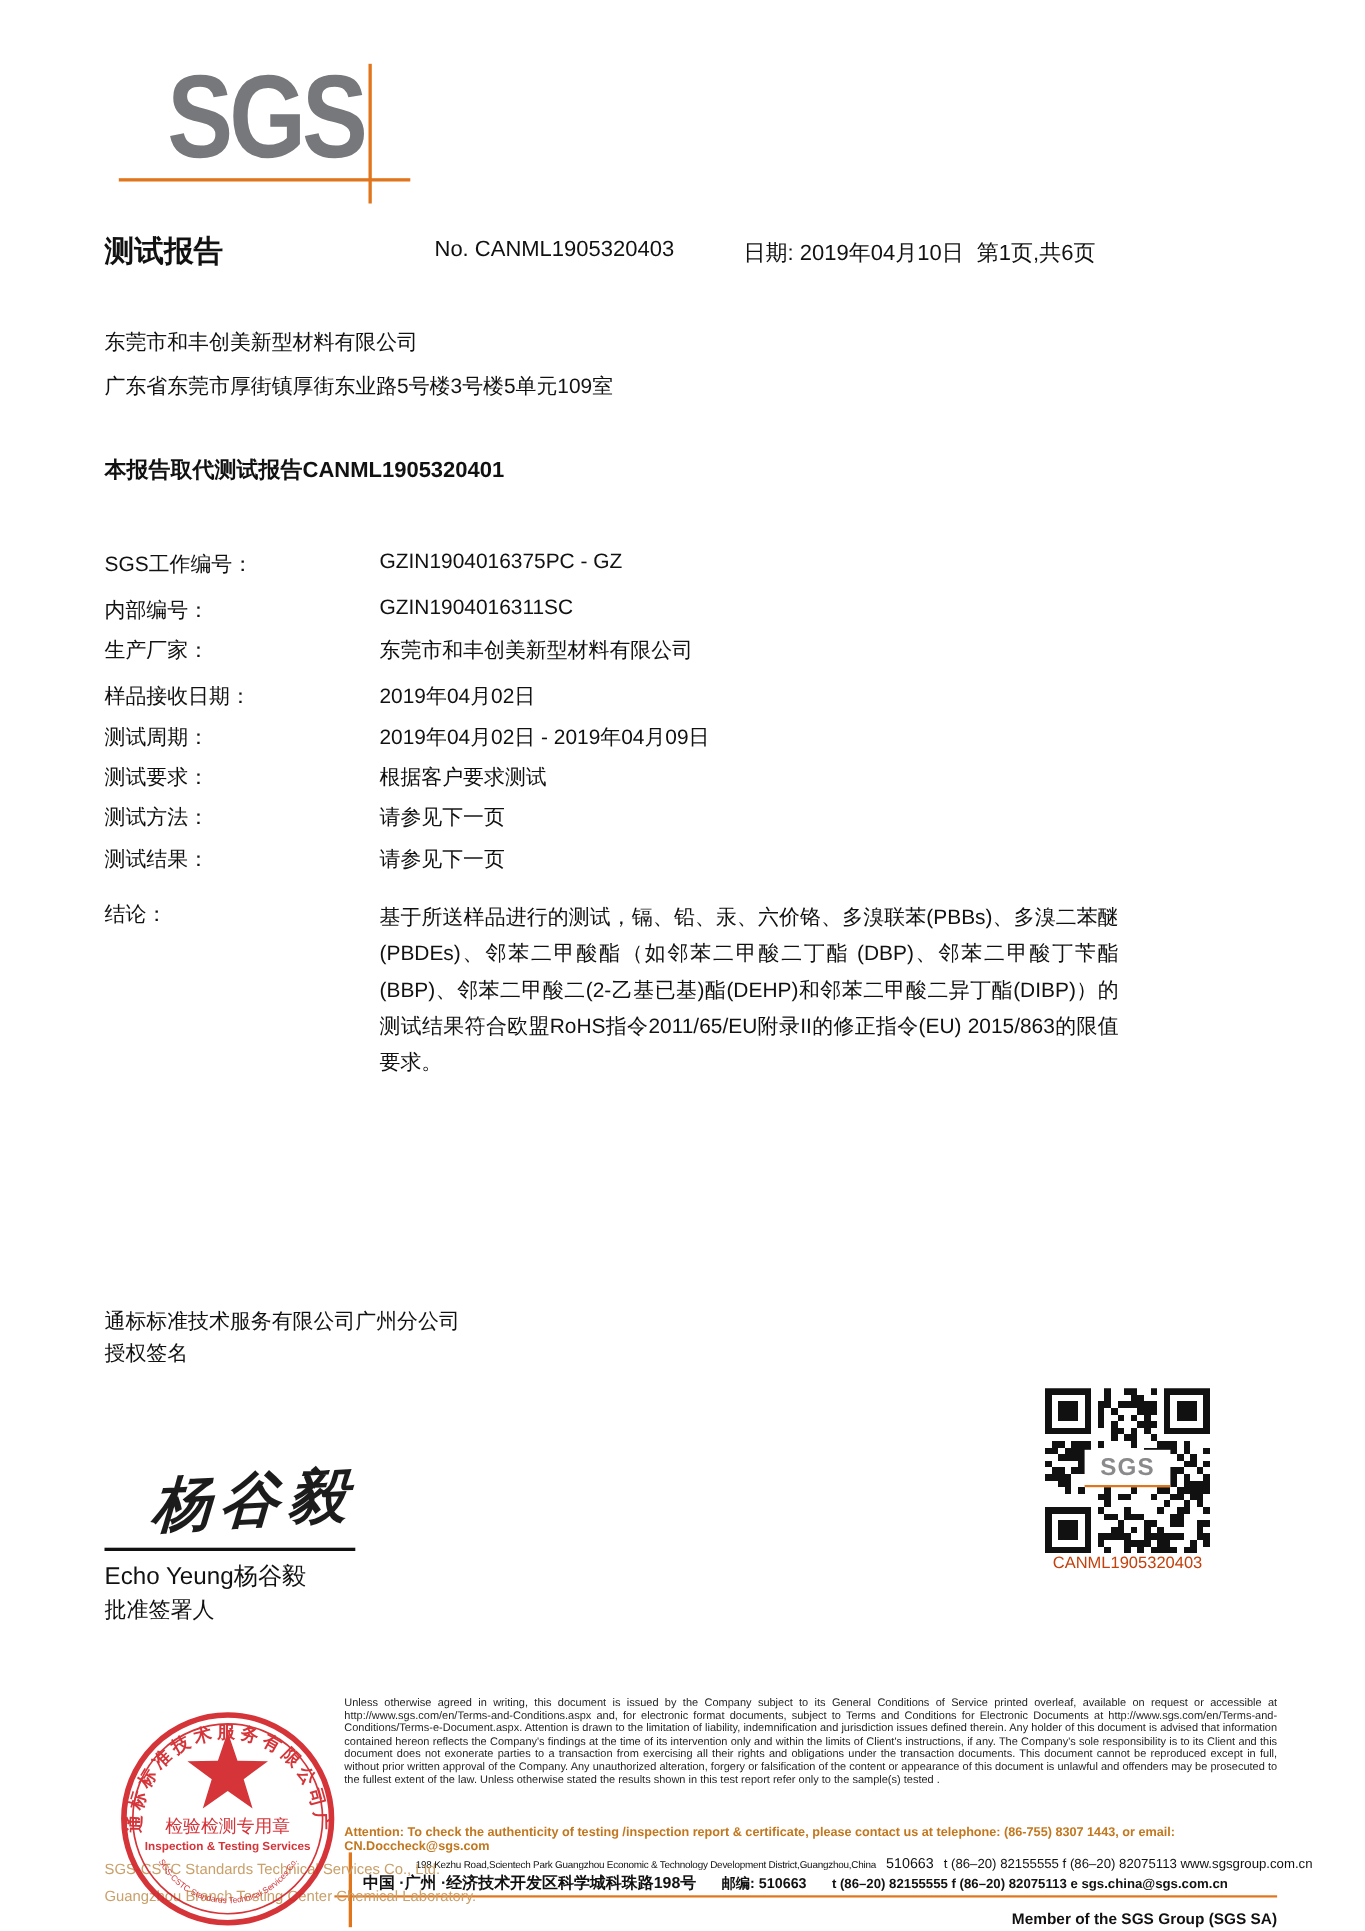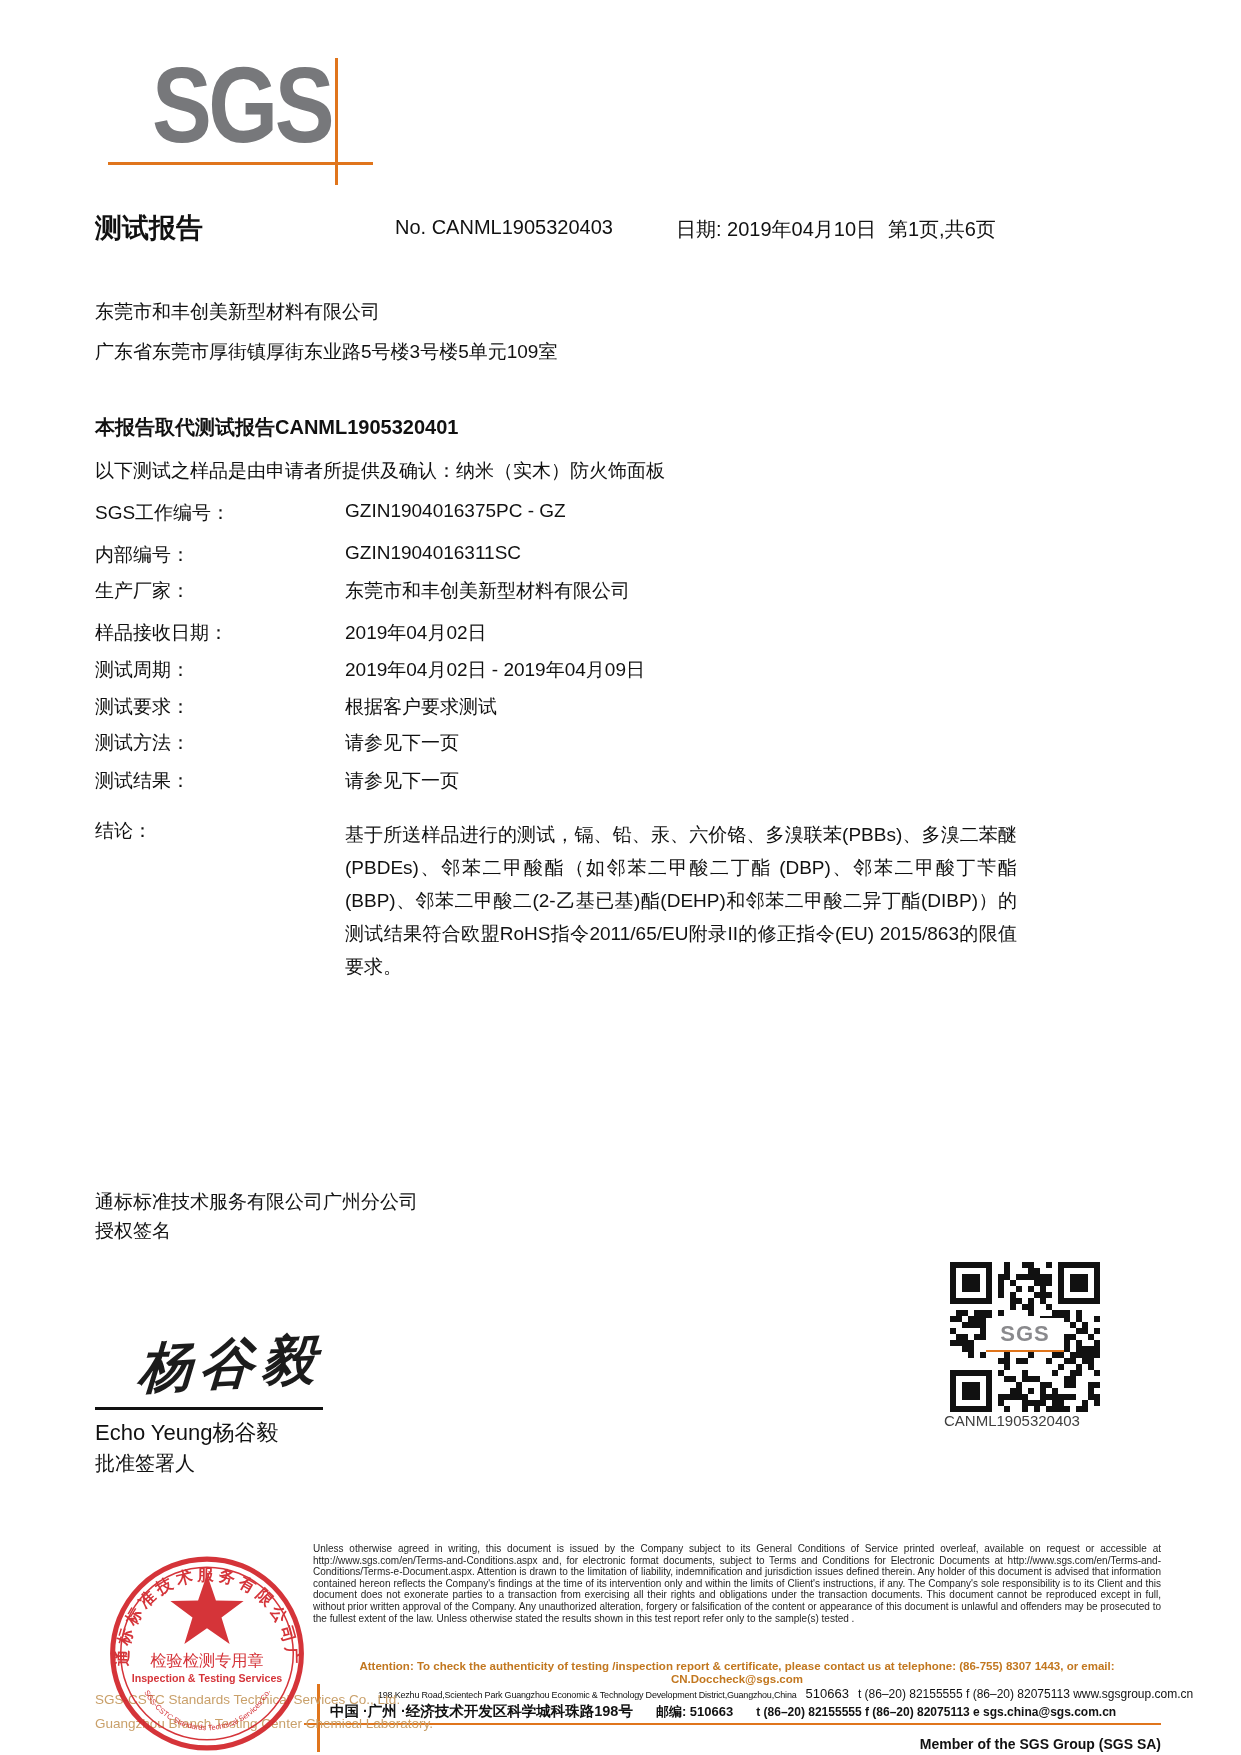--- a/index.html
+++ b/index.html
@@ -86,7 +86,6 @@
   <div class="abs t19 company-address">广东省东莞市厚街镇厚街东业路5号楼3号楼5单元109室</div>
 
   <div class="abs replace-line">本报告取代测试报告CANML1905320401</div>
-  <div class="abs t19 sample-line">以下测试之样品是由申请者所提供及确认：纳米（实木）防火饰面板</div>
 
   <div class="abs frow" style="top:500px">
     <span class="flabel">SGS工作编号：</span>

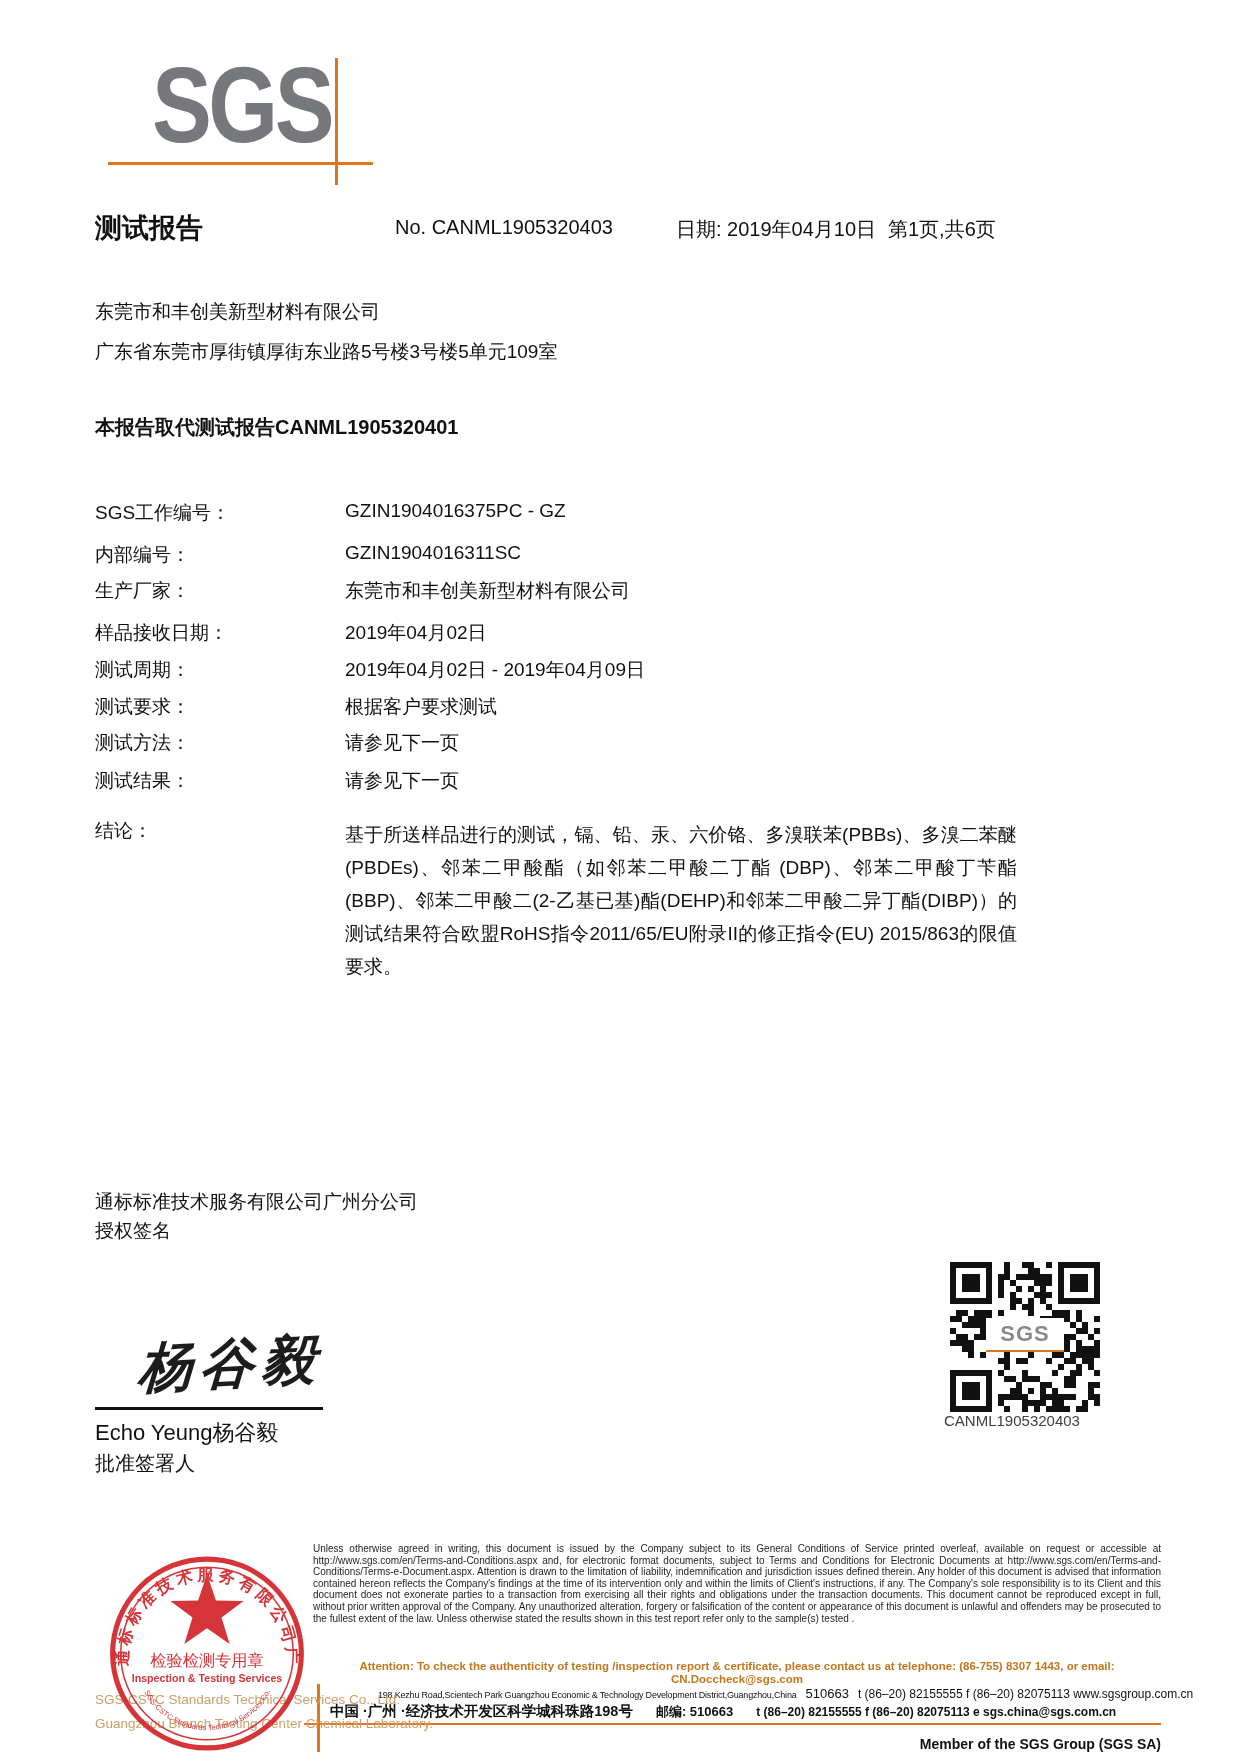--- a/index.html
+++ b/index.html
@@ -45,7 +45,7 @@
   .qr-center{left:986px;top:1318px;width:78px;height:34px;background:#fff;display:flex;
              align-items:center;justify-content:center;font-size:22px;font-weight:700;color:#8a8a8d;
              border-bottom:2px solid #e0751c;box-sizing:border-box;letter-spacing:1px;}
-  .qr-caption{left:944px;top:1412px;width:162px;text-align:left;font-size:15px;color:#404040;}
+  .qr-caption{left:944px;top:1412px;width:162px;text-align:center;font-size:15px;color:#c2410c;}
 
   
   .legal{left:313px;top:1543px;width:848px;font-size:10px;line-height:11.6px;color:#1f1f1f;

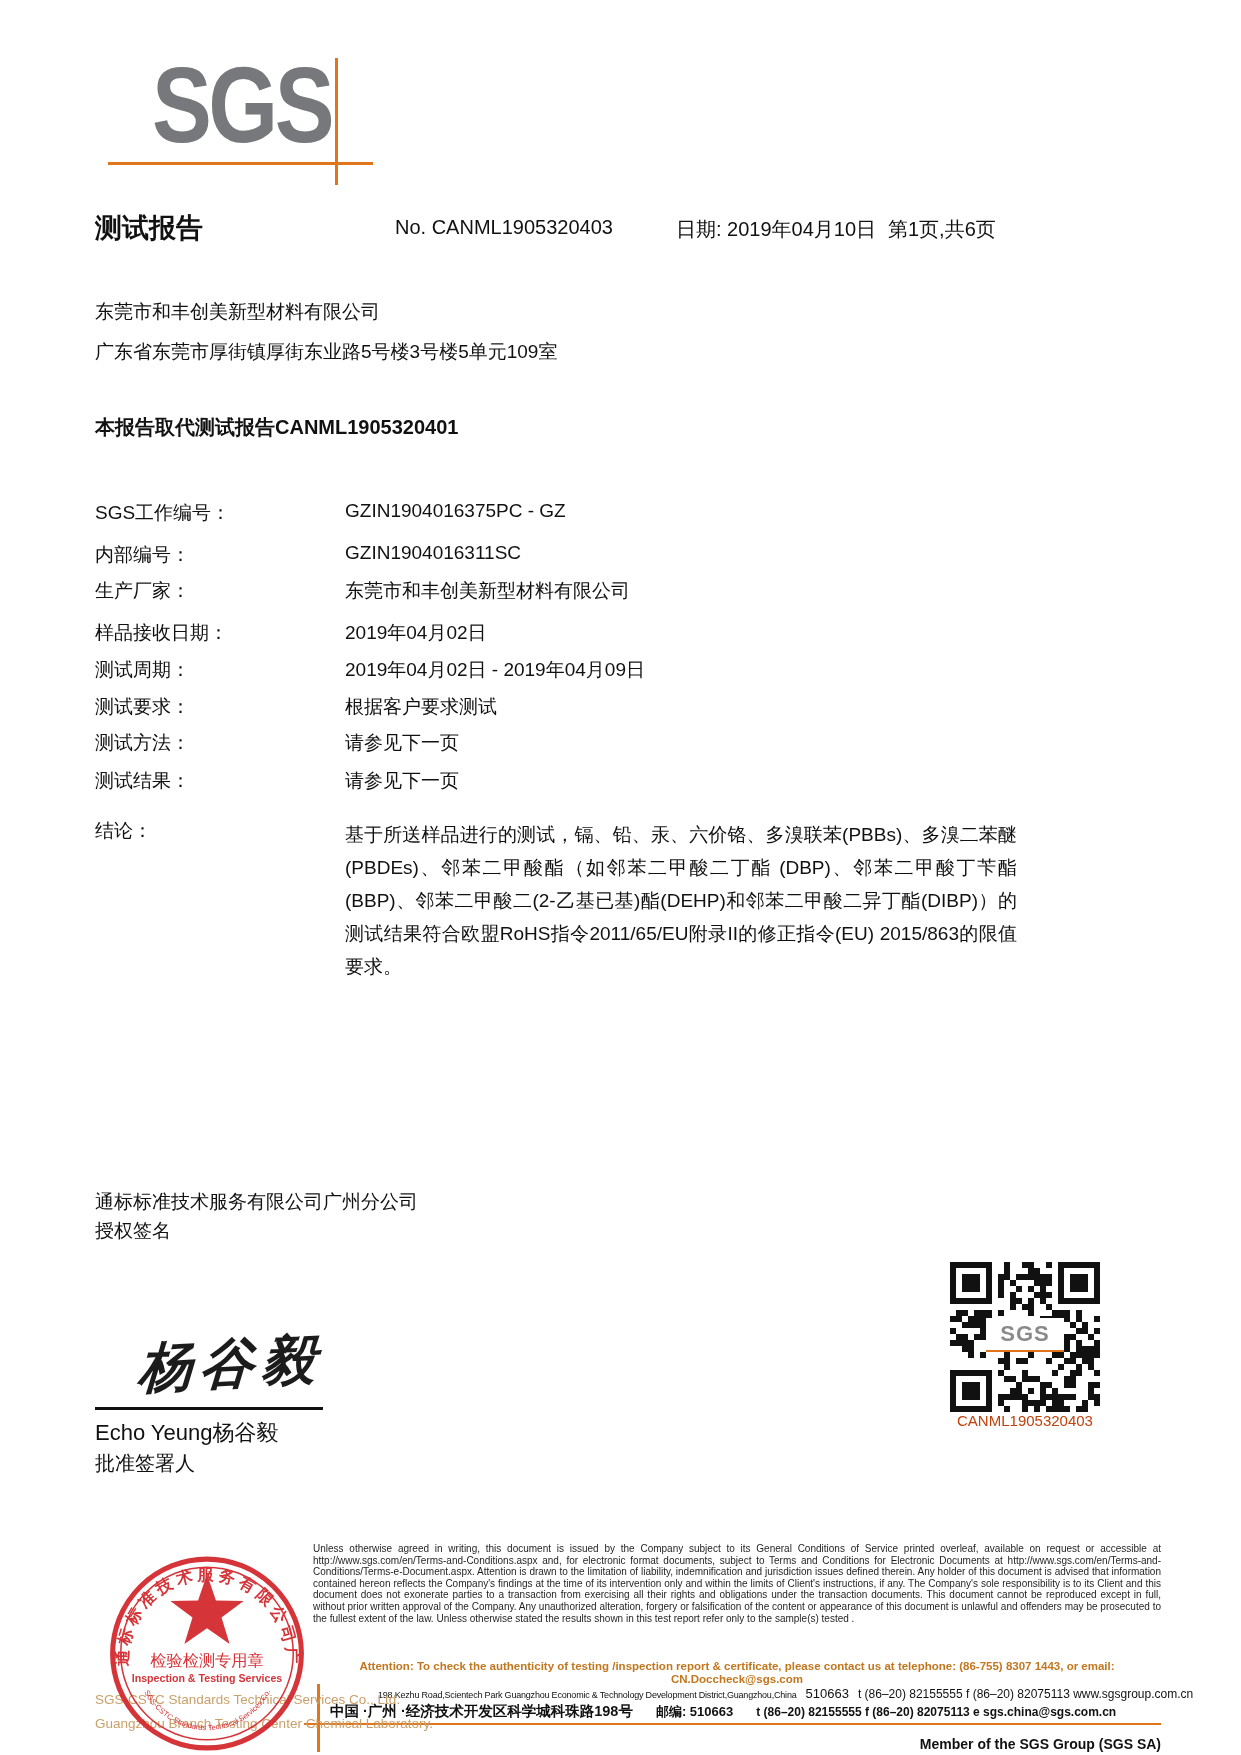--- a/index.html
+++ b/index.html
@@ -51,7 +51,7 @@
   .legal{left:313px;top:1543px;width:848px;font-size:10px;line-height:11.6px;color:#1f1f1f;
          text-align:justify;}
   .attention{left:313px;top:1660px;width:848px;font-size:11.5px;line-height:13px;font-weight:700;
-             color:#c2771f;text-align:center;}
+             color:#c2771f;}
   .contact-vline{left:317px;top:1684px;width:3px;height:68px;background:#e0751c;}
   .contact1{left:330px;top:1686px;width:830px;display:flex;align-items:baseline;gap:9px;white-space:nowrap;}
   .contact1 .addr{font-size:9px;letter-spacing:-0.2px;margin-left:48px;}

